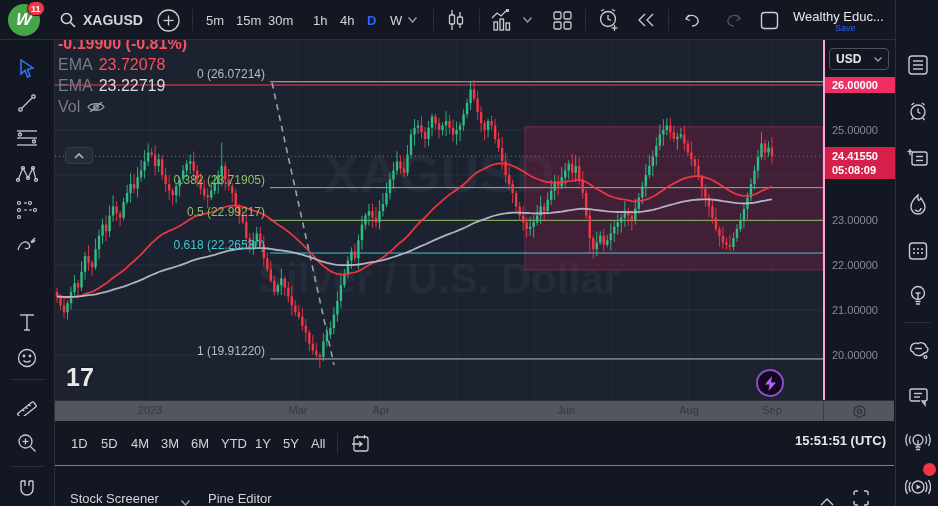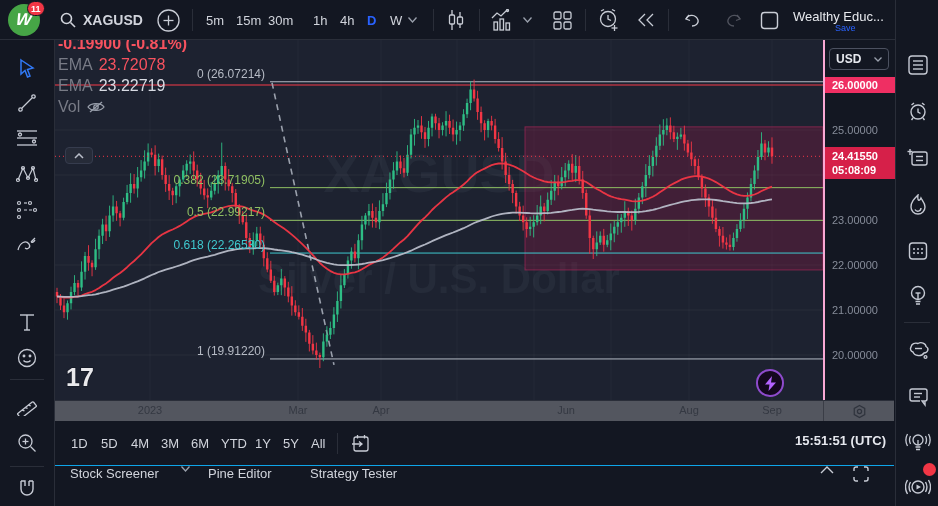--- a/index.html
+++ b/index.html
@@ -62,7 +62,7 @@
   #clock-utc{position:absolute;right:8px;top:12px;font-size:13px;color:#e6e8ee;font-weight:bold;}
   
   #bottombar{left:55px;top:466px;width:839px;height:40px;background:#131722;}
-  .bb-item{position:absolute;top:0;height:40px;display:flex;align-items:flex-start;font-size:13px;color:#d1d4dc;cursor:pointer;gap:22px;}
+  .bb-item{position:absolute;top:0;height:40px;display:flex;align-items:flex-end;font-size:13px;color:#d1d4dc;cursor:pointer;gap:22px;}
   
   #tv-logo{left:62px;top:362px;}
   #flash-btn{left:756px;top:369px;width:28px;height:28px;border-radius:50%;background:#14081f;border:2px solid #8e4bcc;

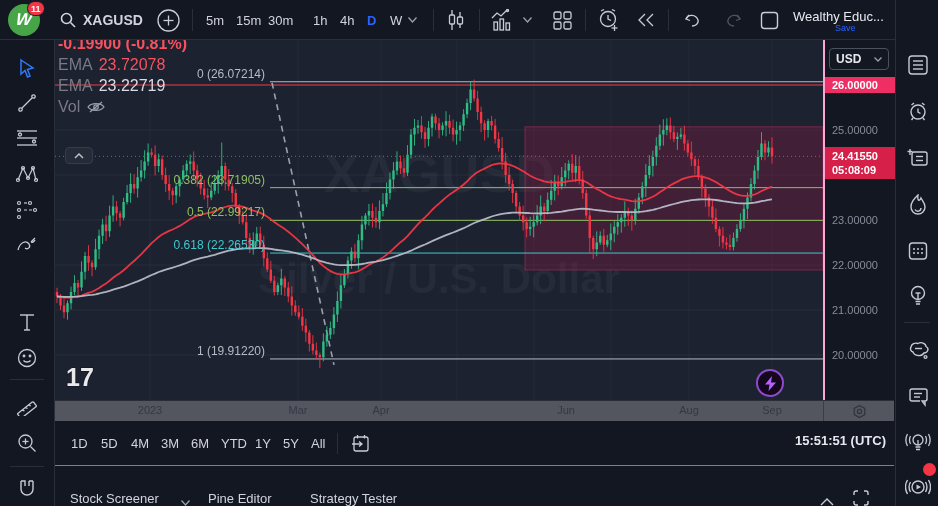--- a/index.html
+++ b/index.html
@@ -973,9 +973,6 @@
     <div class="bb-item" style="left:153px;">
         <span>Pine Editor</span>
       </div>
-    <div class="bb-item" style="left:255px;">
-        <span>Strategy Tester</span>
-      </div>
     <div class="bb-item" style="left:765px;">
       <span class="icon">
           <svg width="14" height="8" viewBox="0 0 14 8" fill="none" stroke="#c9cdd6" stroke-width="1.4">

